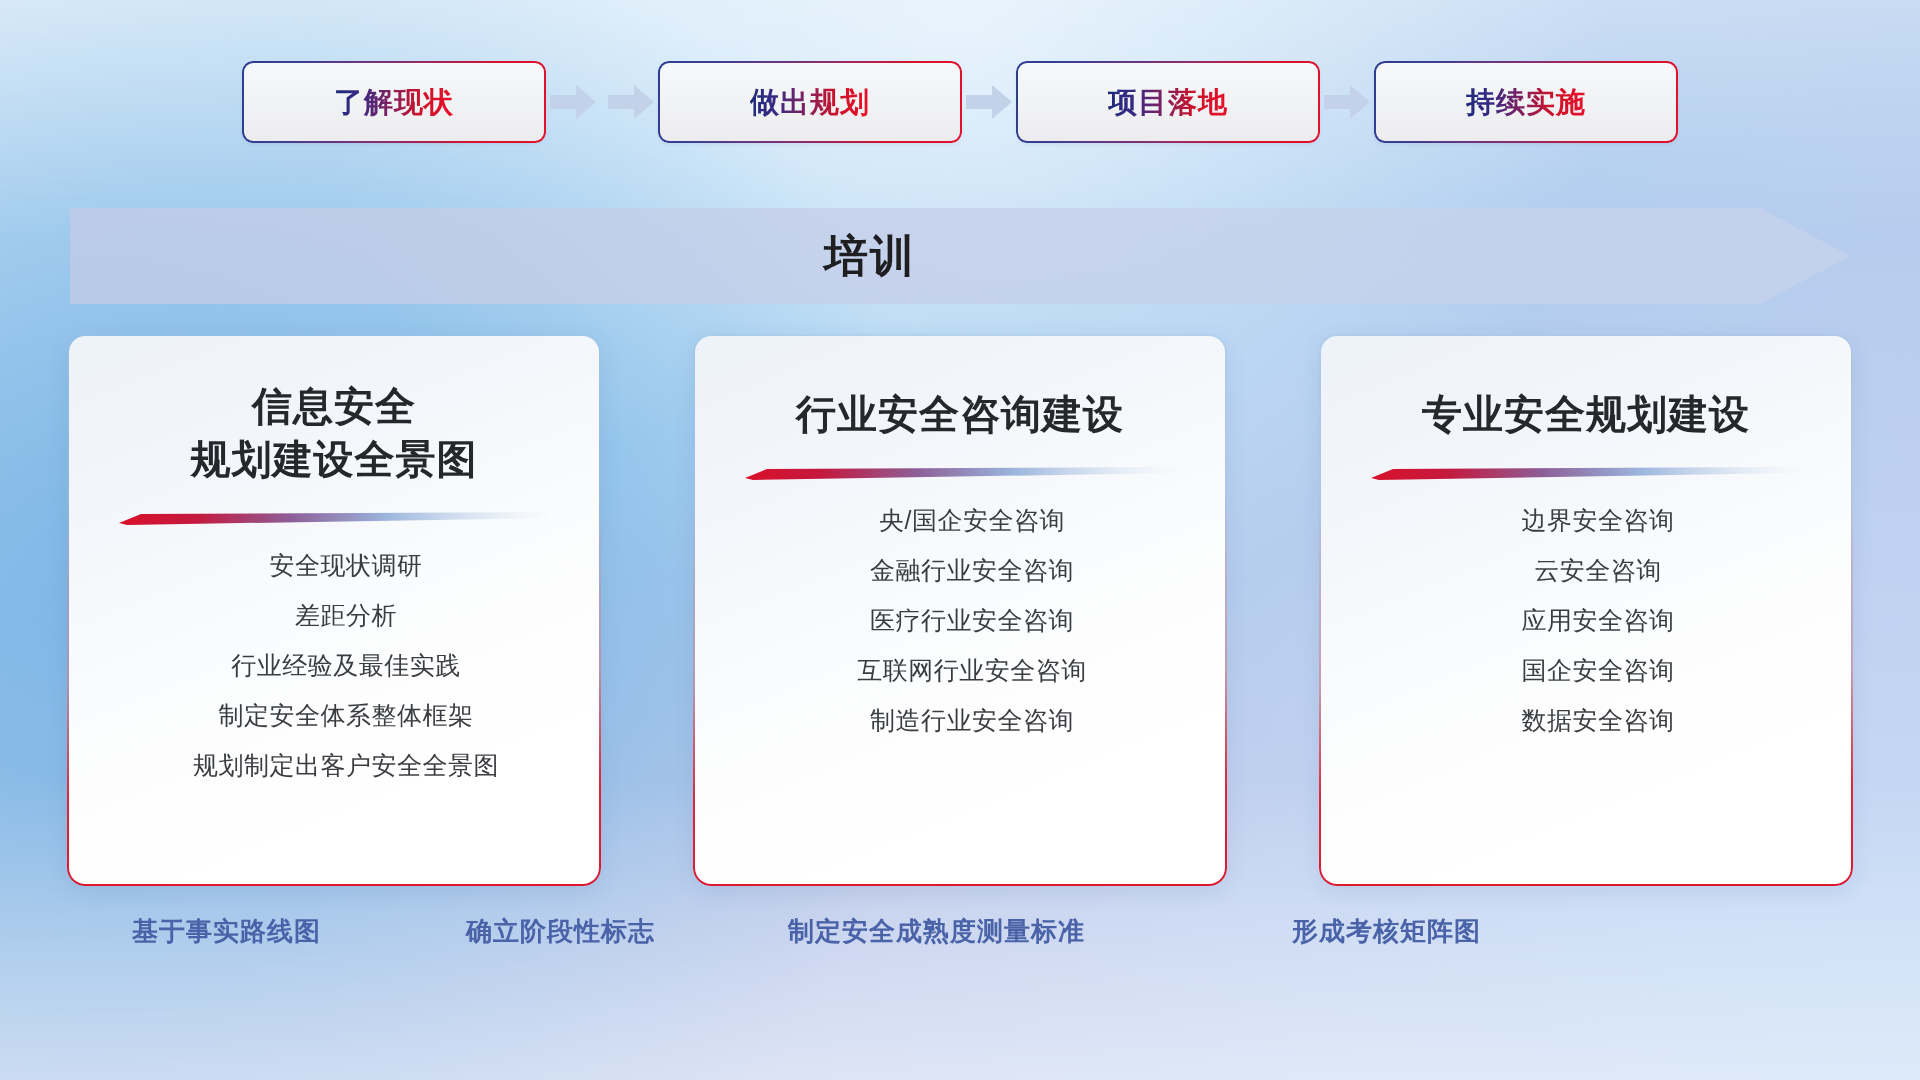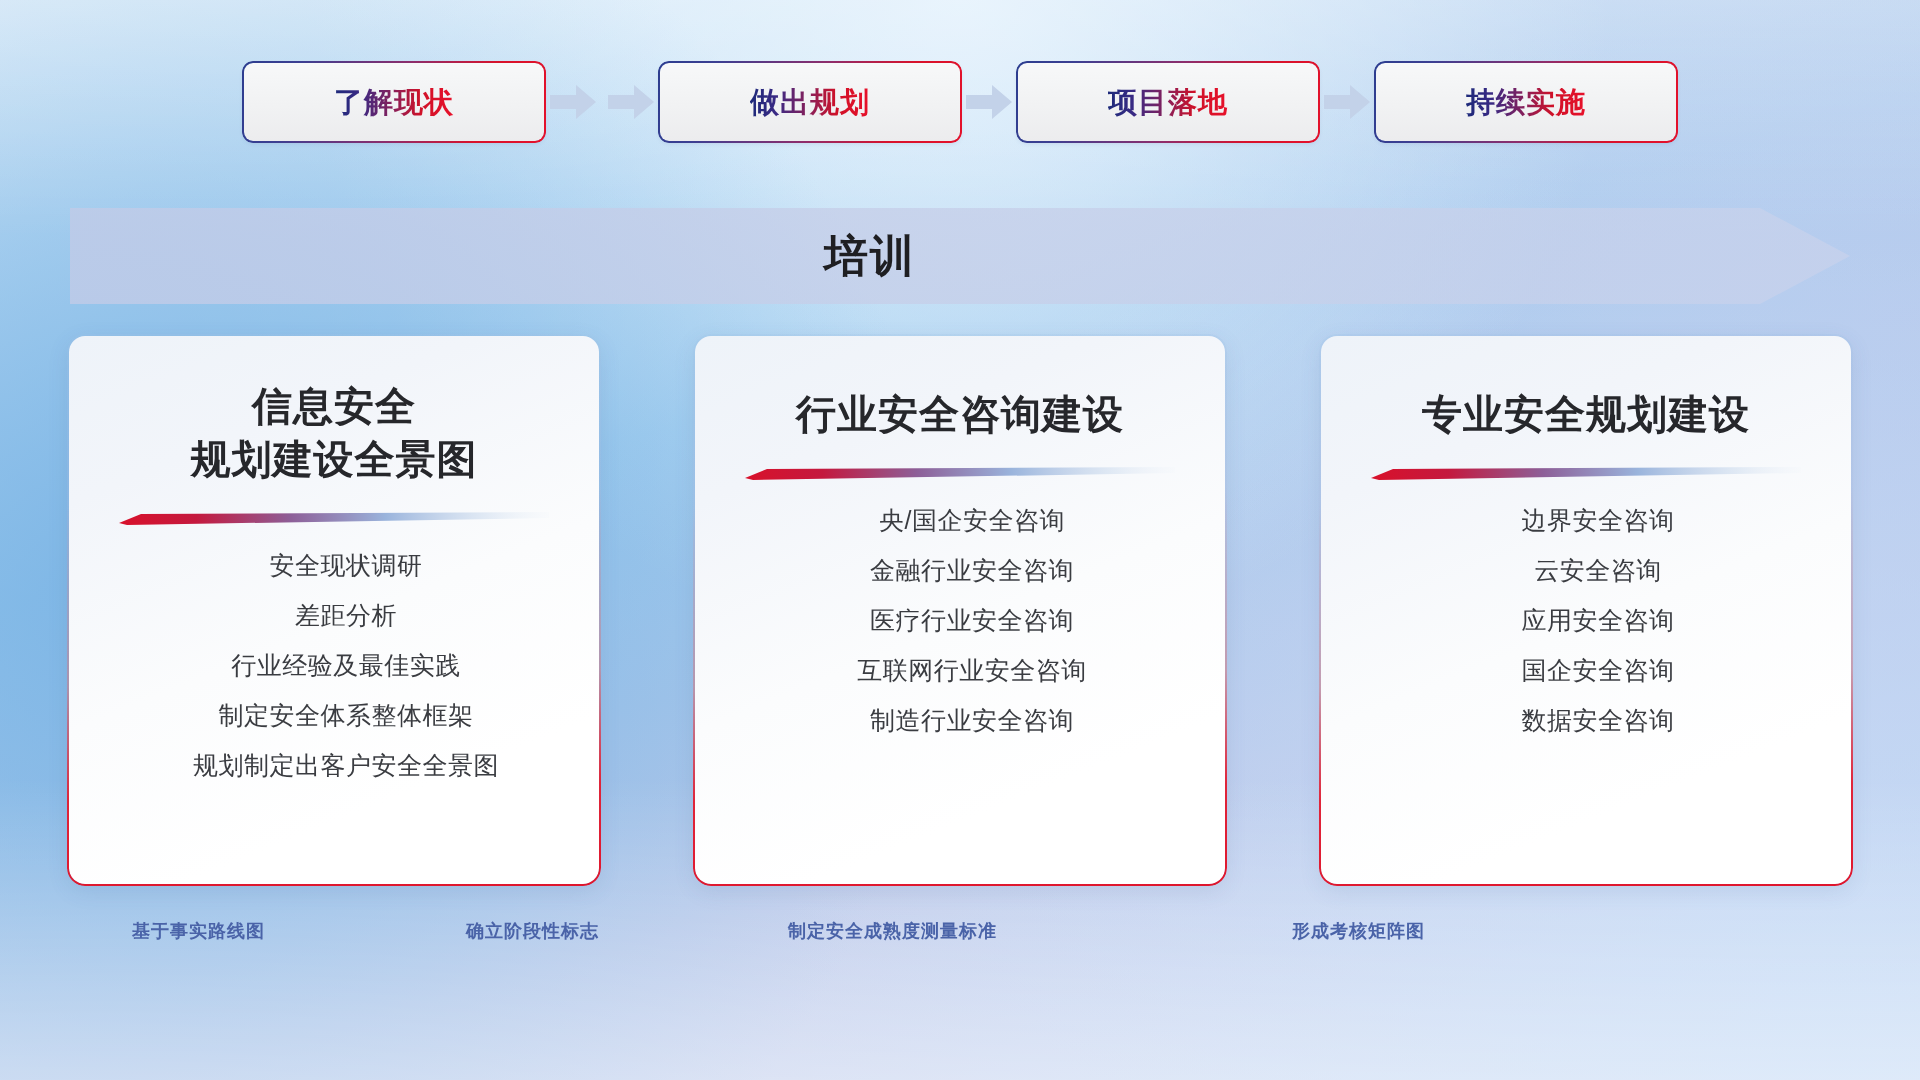--- a/index.html
+++ b/index.html
@@ -104,7 +104,7 @@
   #captions{position:absolute;left:0;top:908px;width:1920px;height:70px;z-index:5;}
   .caption{
     position:absolute;top:0;height:46px;display:flex;align-items:center;
-    font-size:18px;font-weight:700;color:#4a63a8;letter-spacing:1px;white-space:nowrap;
+    font-size:26px;font-weight:700;color:#4a63a8;letter-spacing:1px;white-space:nowrap;
   }
 </style>
 </head>

